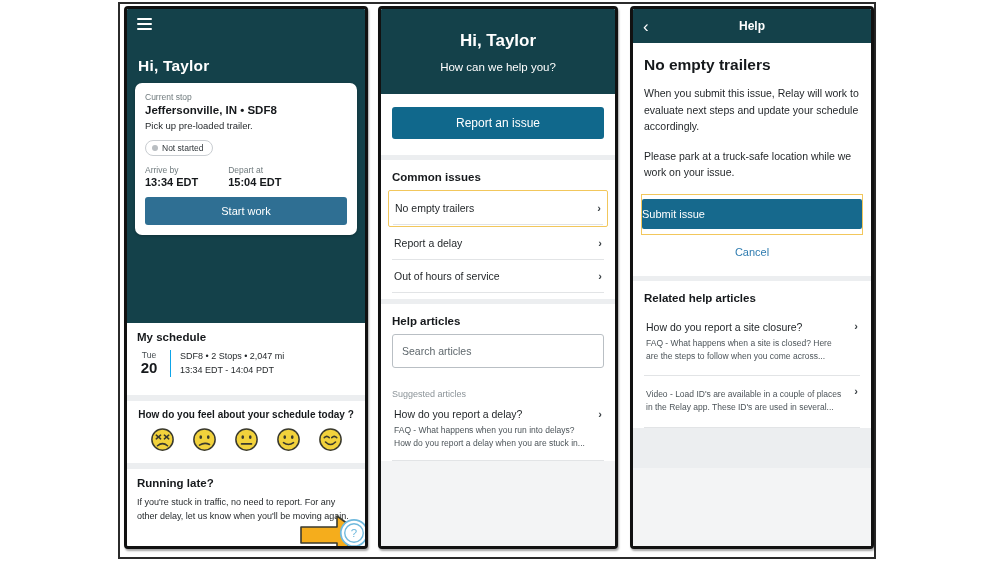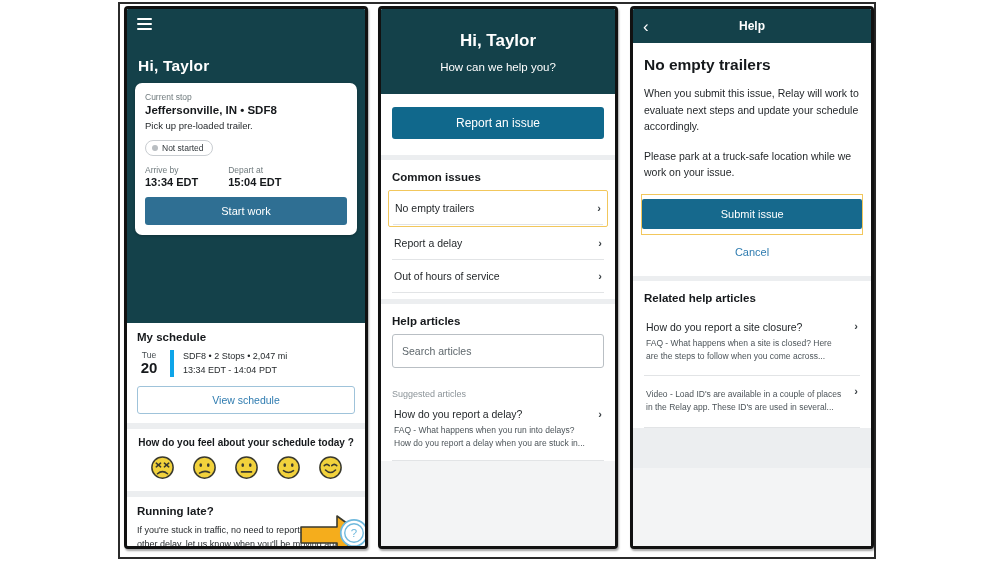--- a/index.html
+++ b/index.html
@@ -410,7 +410,7 @@
     margin-left: -3px;
     background: #16698d;
     color: #ffffff;
-    text-align: center;
+    text-align: left;
     font-size: 11px;
     padding: 9px 0;
     border: none;

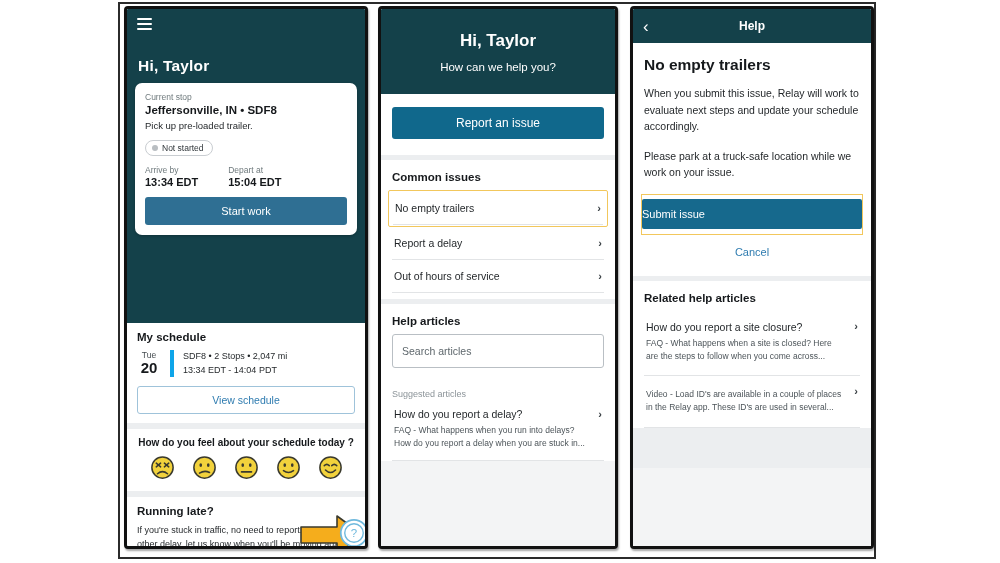--- a/index.html
+++ b/index.html
@@ -266,7 +266,7 @@
     color: #16191c;
   }
   .sched-meta {
-    border-left: 4px solid #0ea5e9;
+    border-left: 1px solid #0ea5e9;
     padding-left: 9px;
     font-size: 9px;
     color: #1f2326;

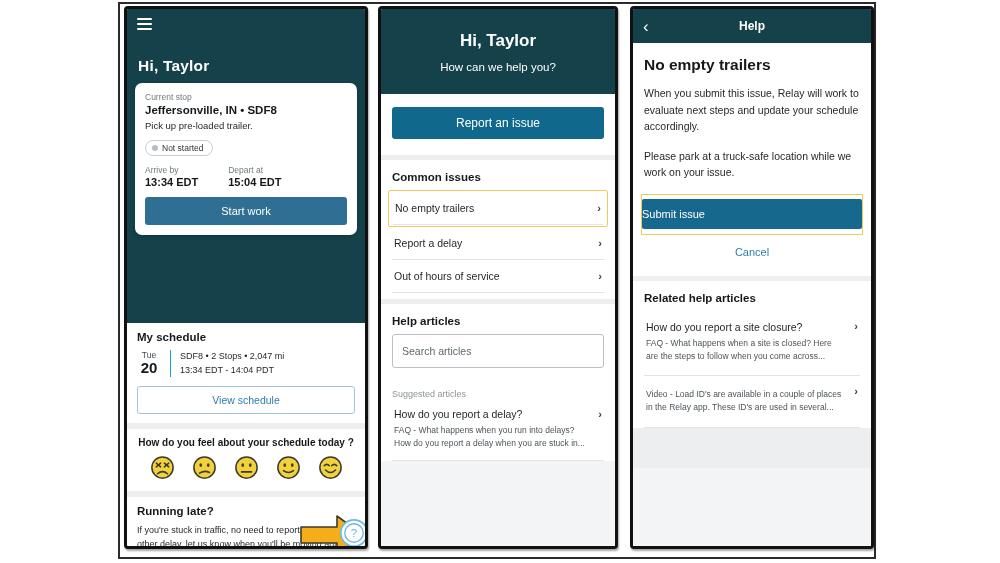--- a/index.html
+++ b/index.html
@@ -487,7 +487,6 @@
                 <div>13:34 EDT - 14:04 PDT</div>
               </div>
             </div>
-            <button class="btn-outline">View schedule</button>
           </div>
 
           <div class="sec sec-divider">

